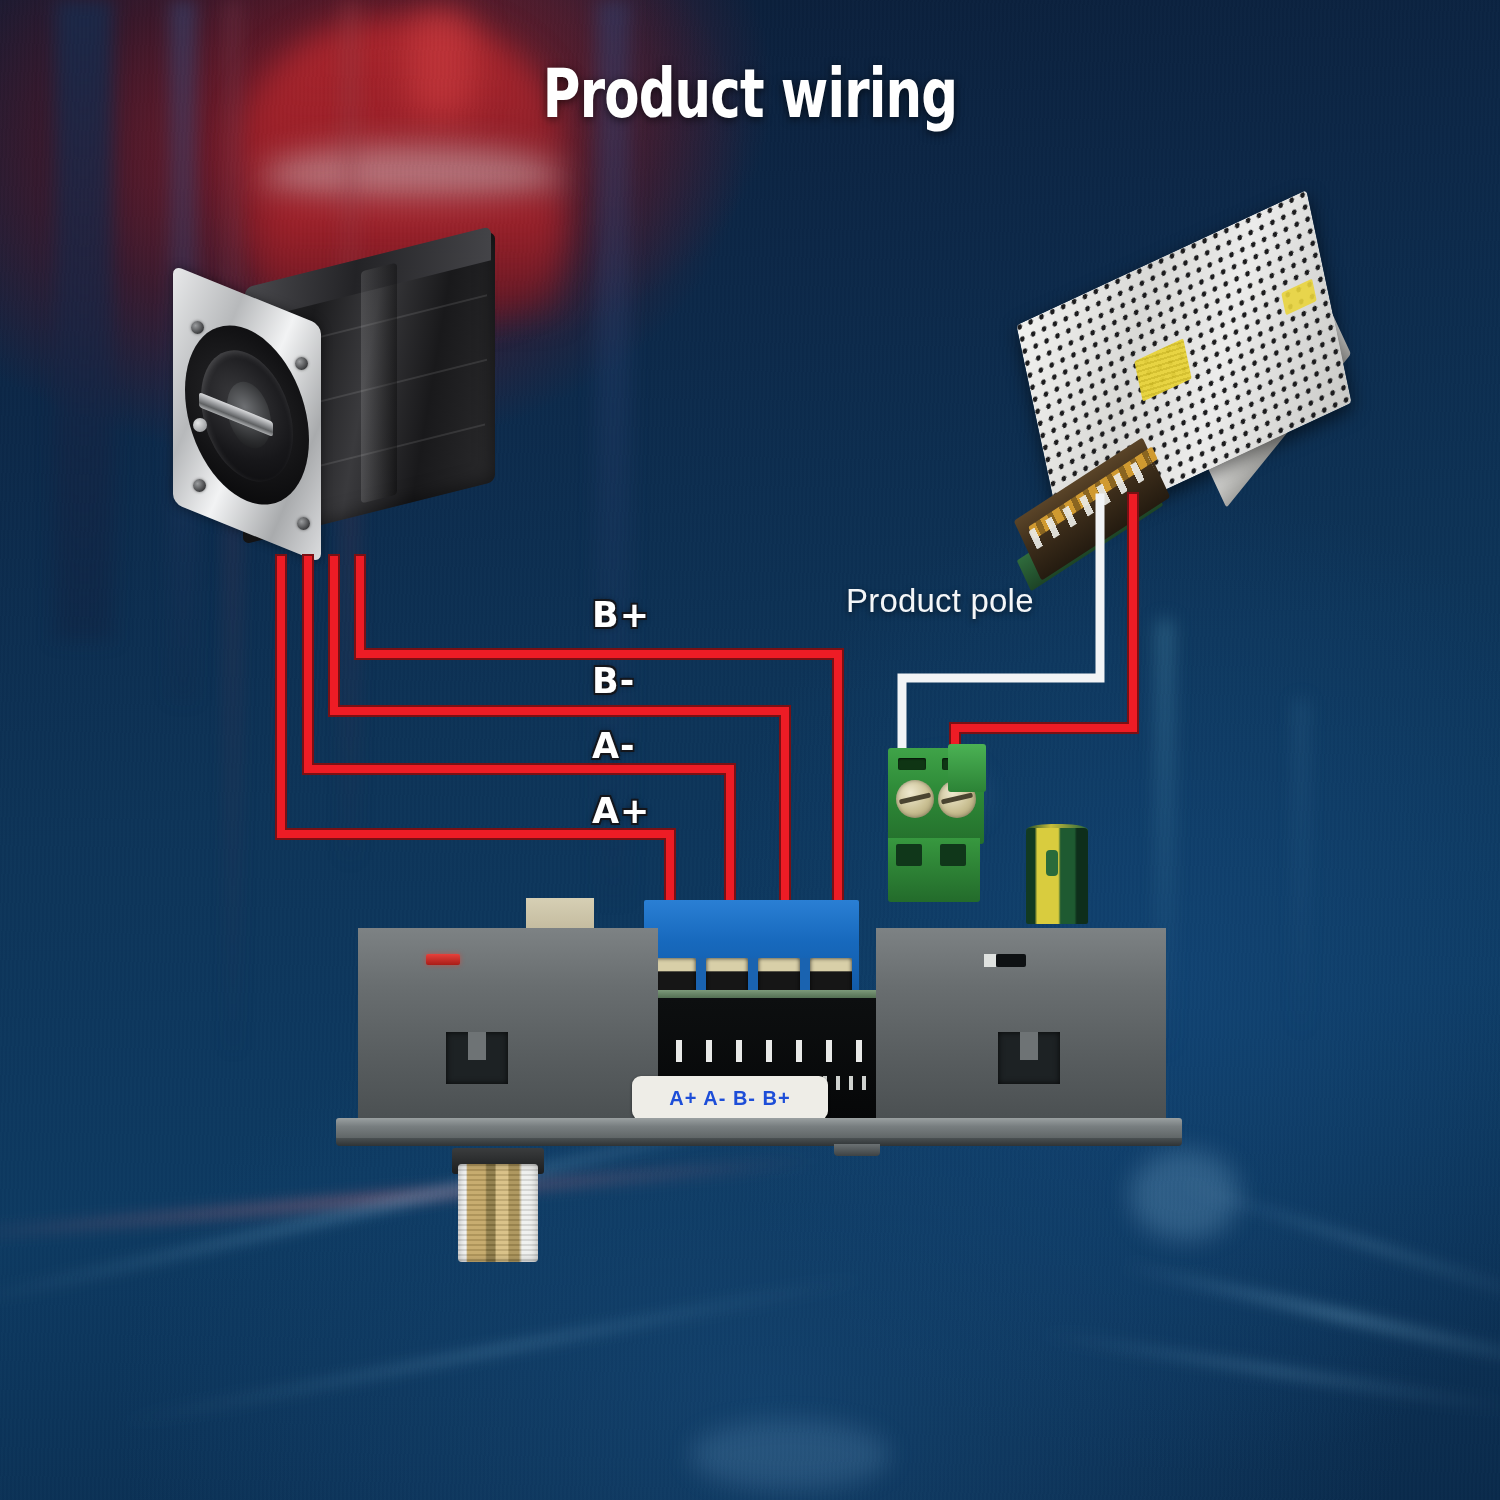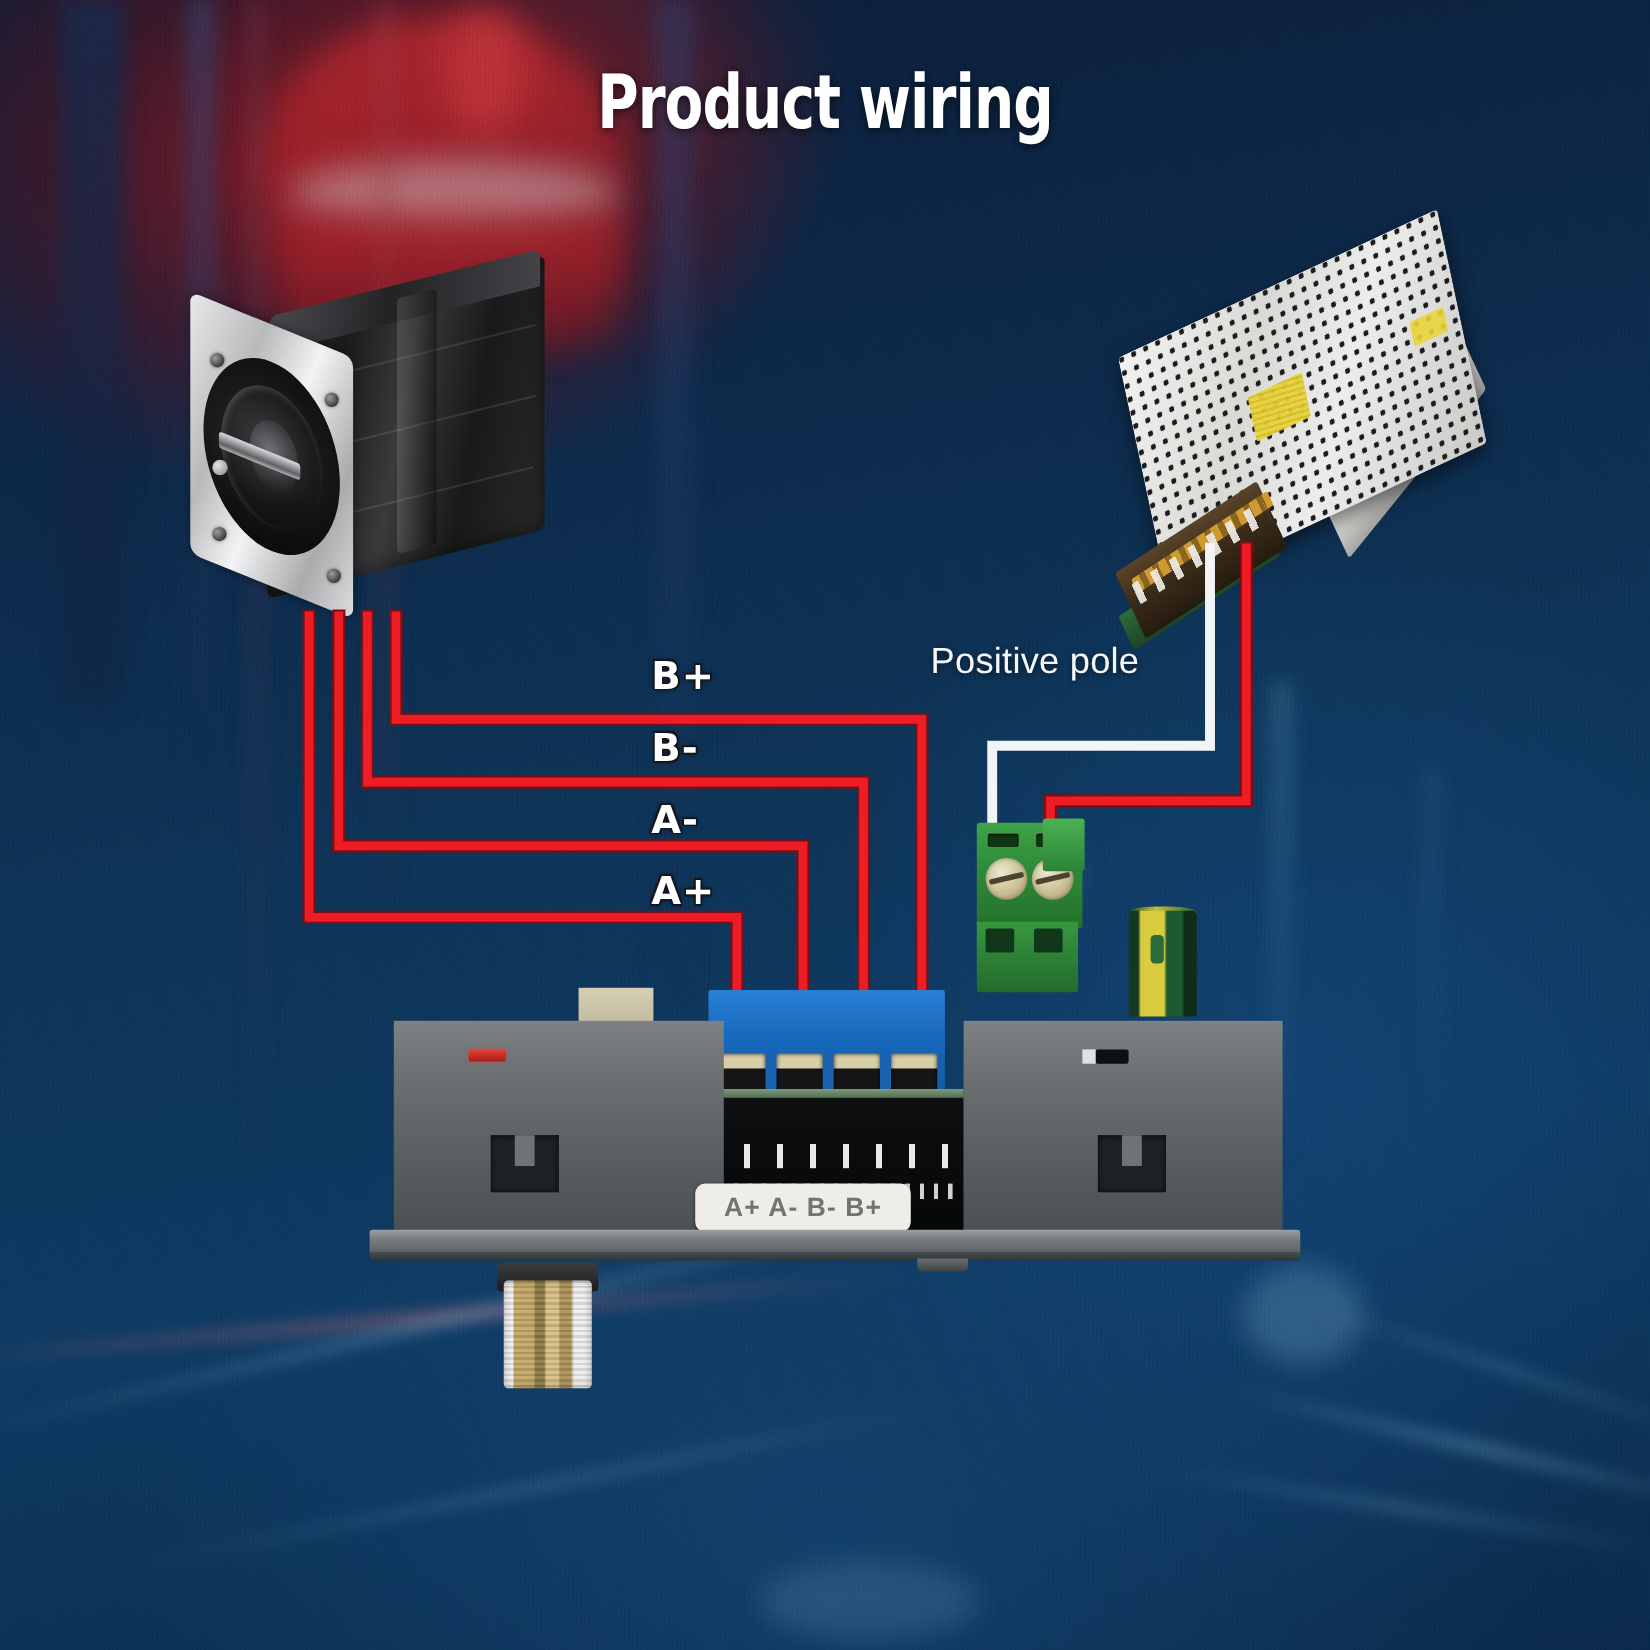--- a/index.html
+++ b/index.html
@@ -448,7 +448,7 @@
   <div class="wlabel" style="left:592px;top:726px;">A-</div>
   <div class="wlabel" style="left:592px;top:791px;">A+</div>
 
-  <div id="lbl-neg">Positive pole</div>
+  <div id="lbl-neg">Product pole</div>
 
   <div id="driver">
 

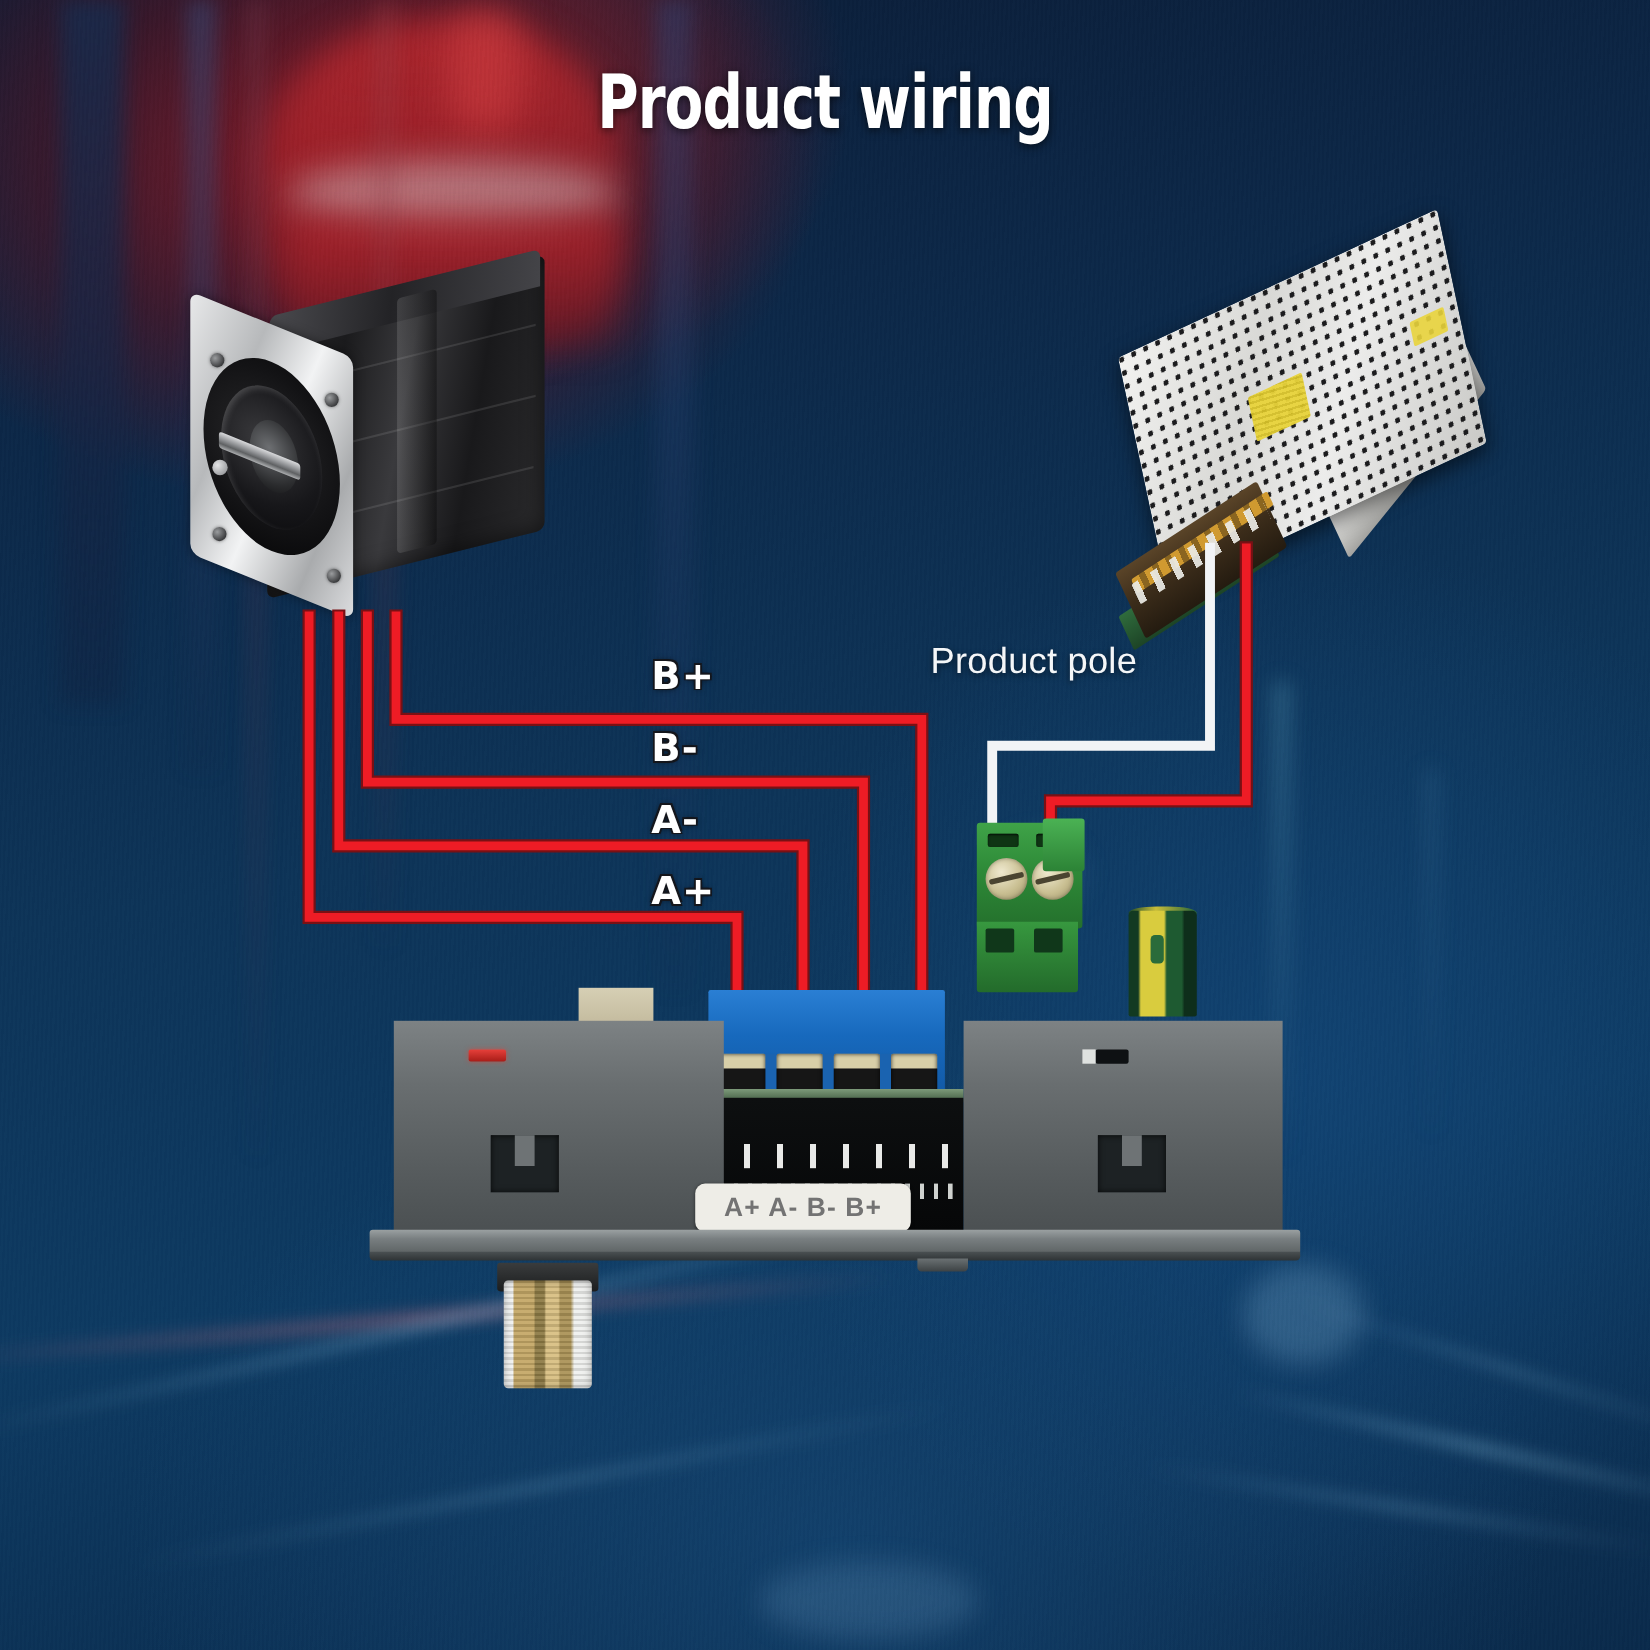--- a/index.html
+++ b/index.html
@@ -255,7 +255,7 @@
     position:absolute;left:296px;top:196px;width:196px;height:44px;
     background:#eeede7;border-radius:9px;
     display:flex;align-items:center;justify-content:center;
-    color:#737373;font-size:24px;font-weight:bold;letter-spacing:1px;
+    color:#1d4ed8;font-size:20px;font-weight:bold;letter-spacing:1px;
     box-shadow:0 1px 3px rgba(0,0,0,.5);
   }
   .dr-conn{

